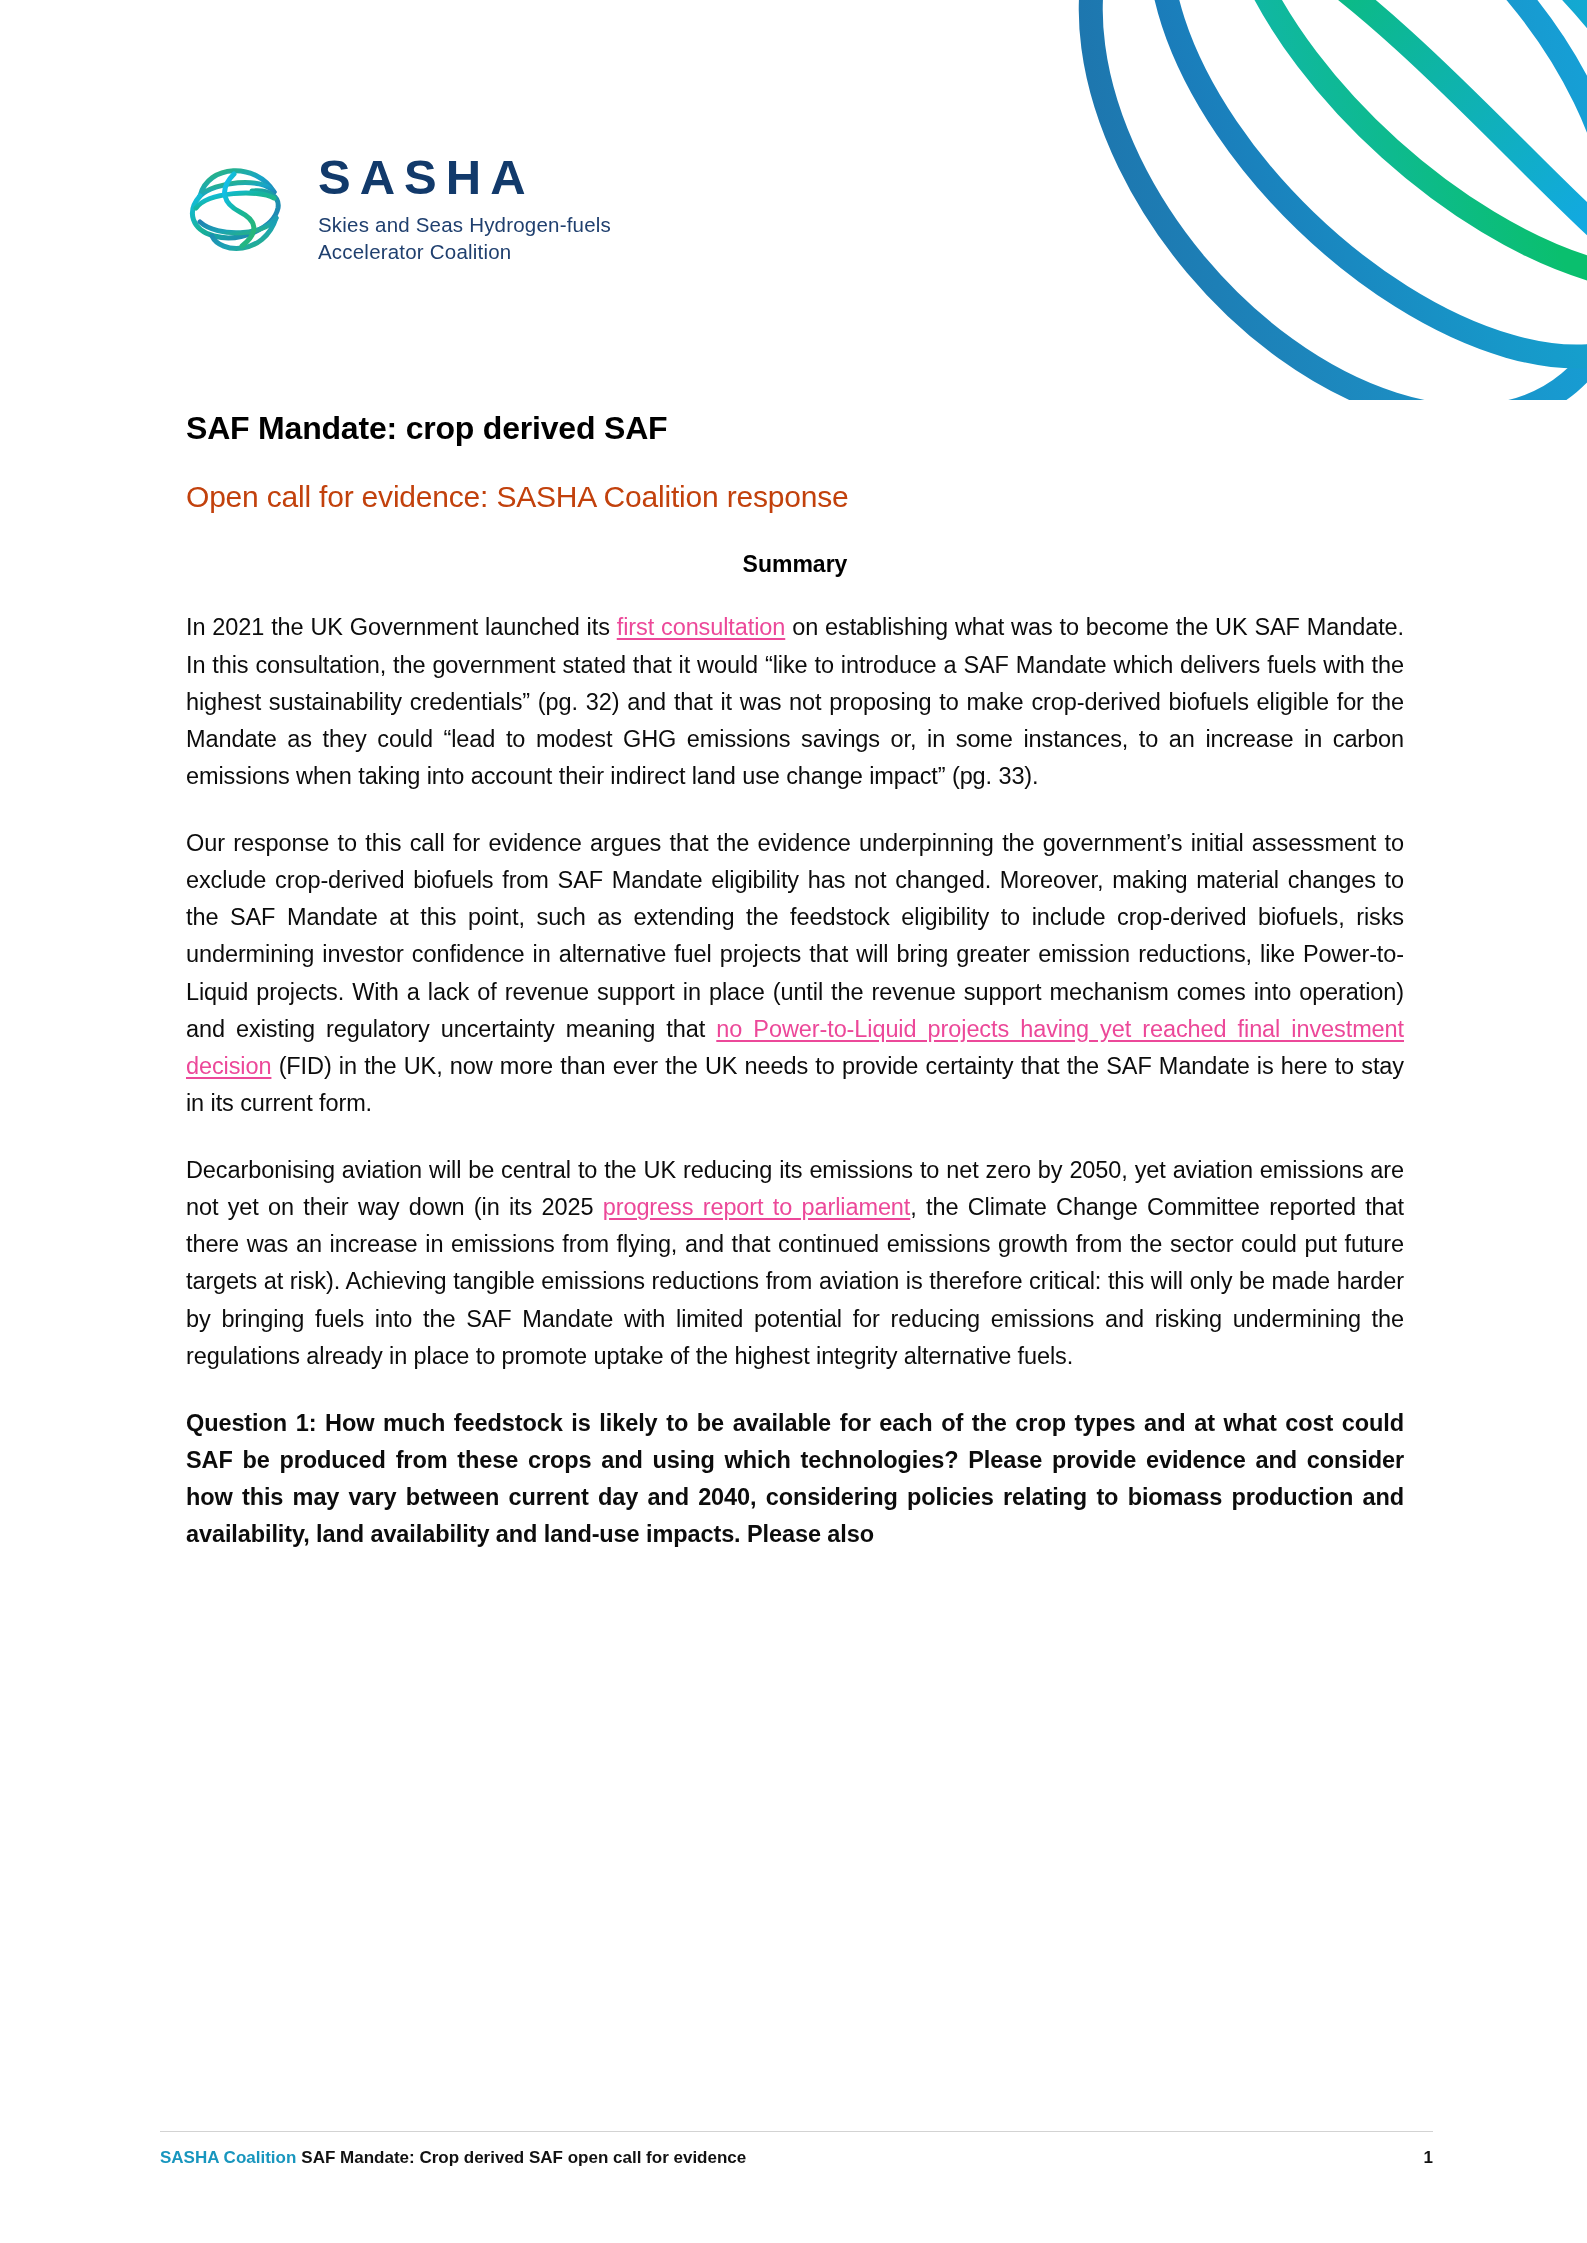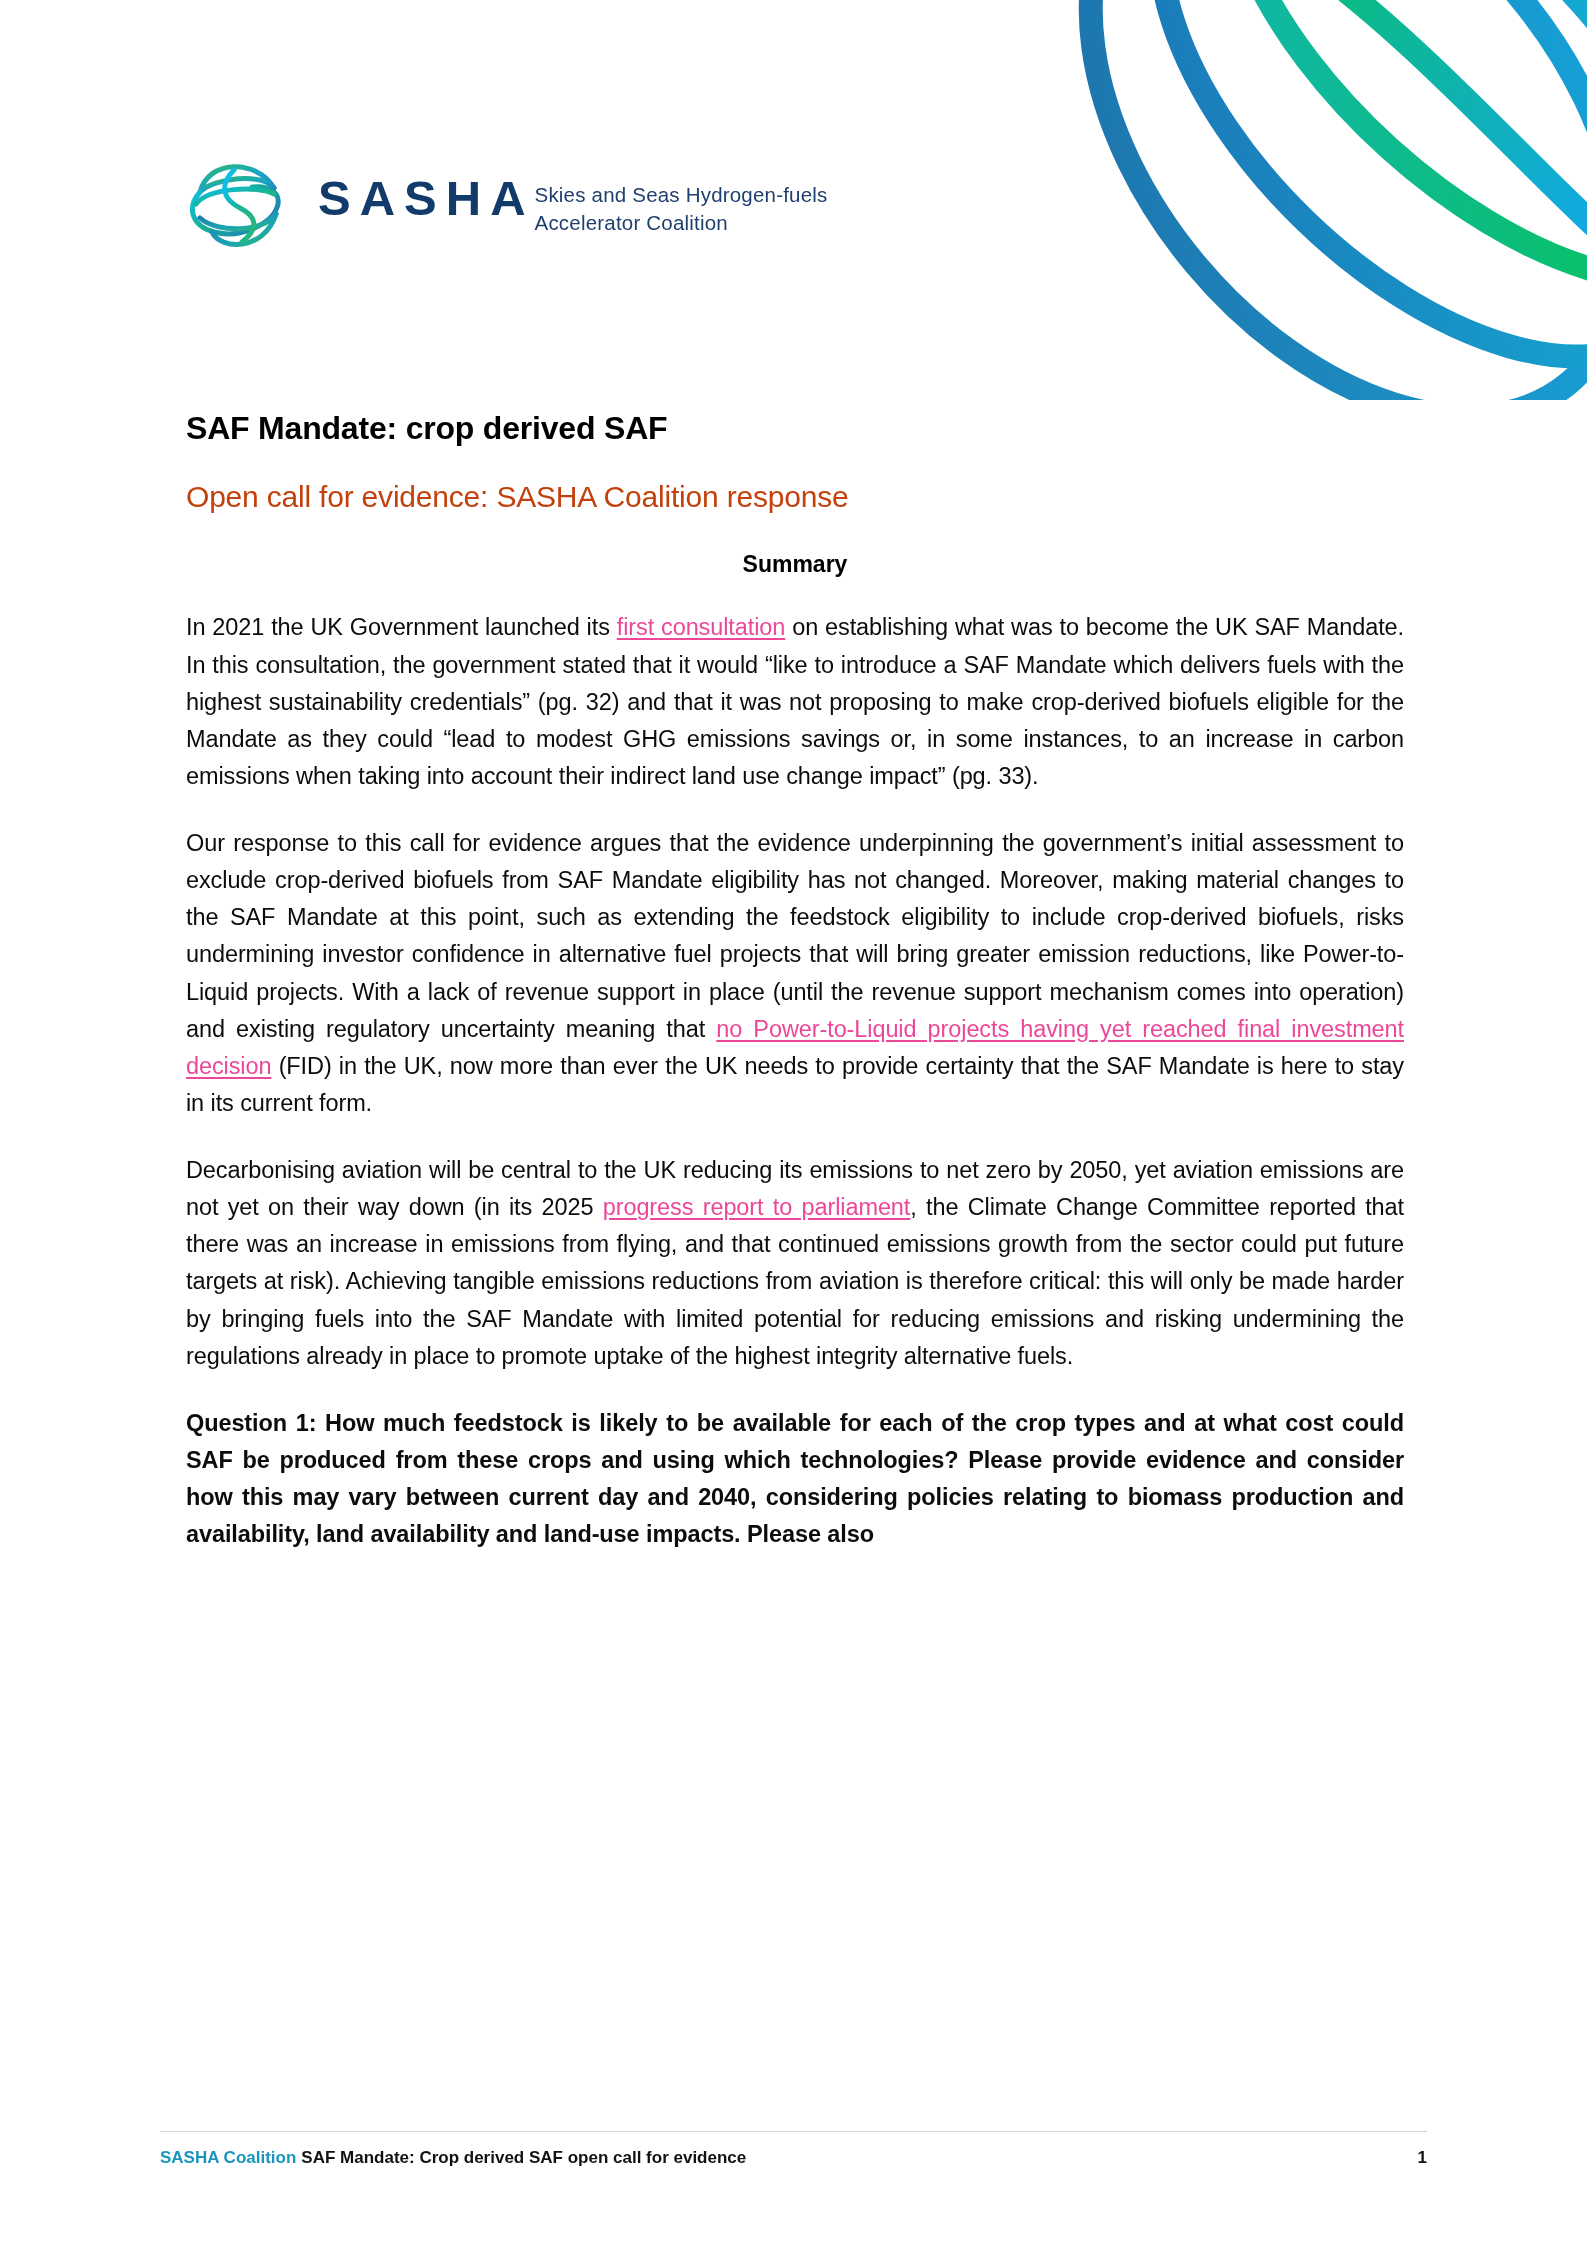--- a/index.html
+++ b/index.html
@@ -42,7 +42,7 @@
     gap: 22px;
   }
   .logo-mark { width: 118px; height: 105px; flex: 0 0 auto; }
-  .logo-text { display: flex; flex-direction: row; justify-content: center; }
+  .logo-text { display: flex; flex-direction: column; justify-content: center; }
   .logo-wordmark {
     font-family: "Liberation Sans", sans-serif;
     font-size: 49px;

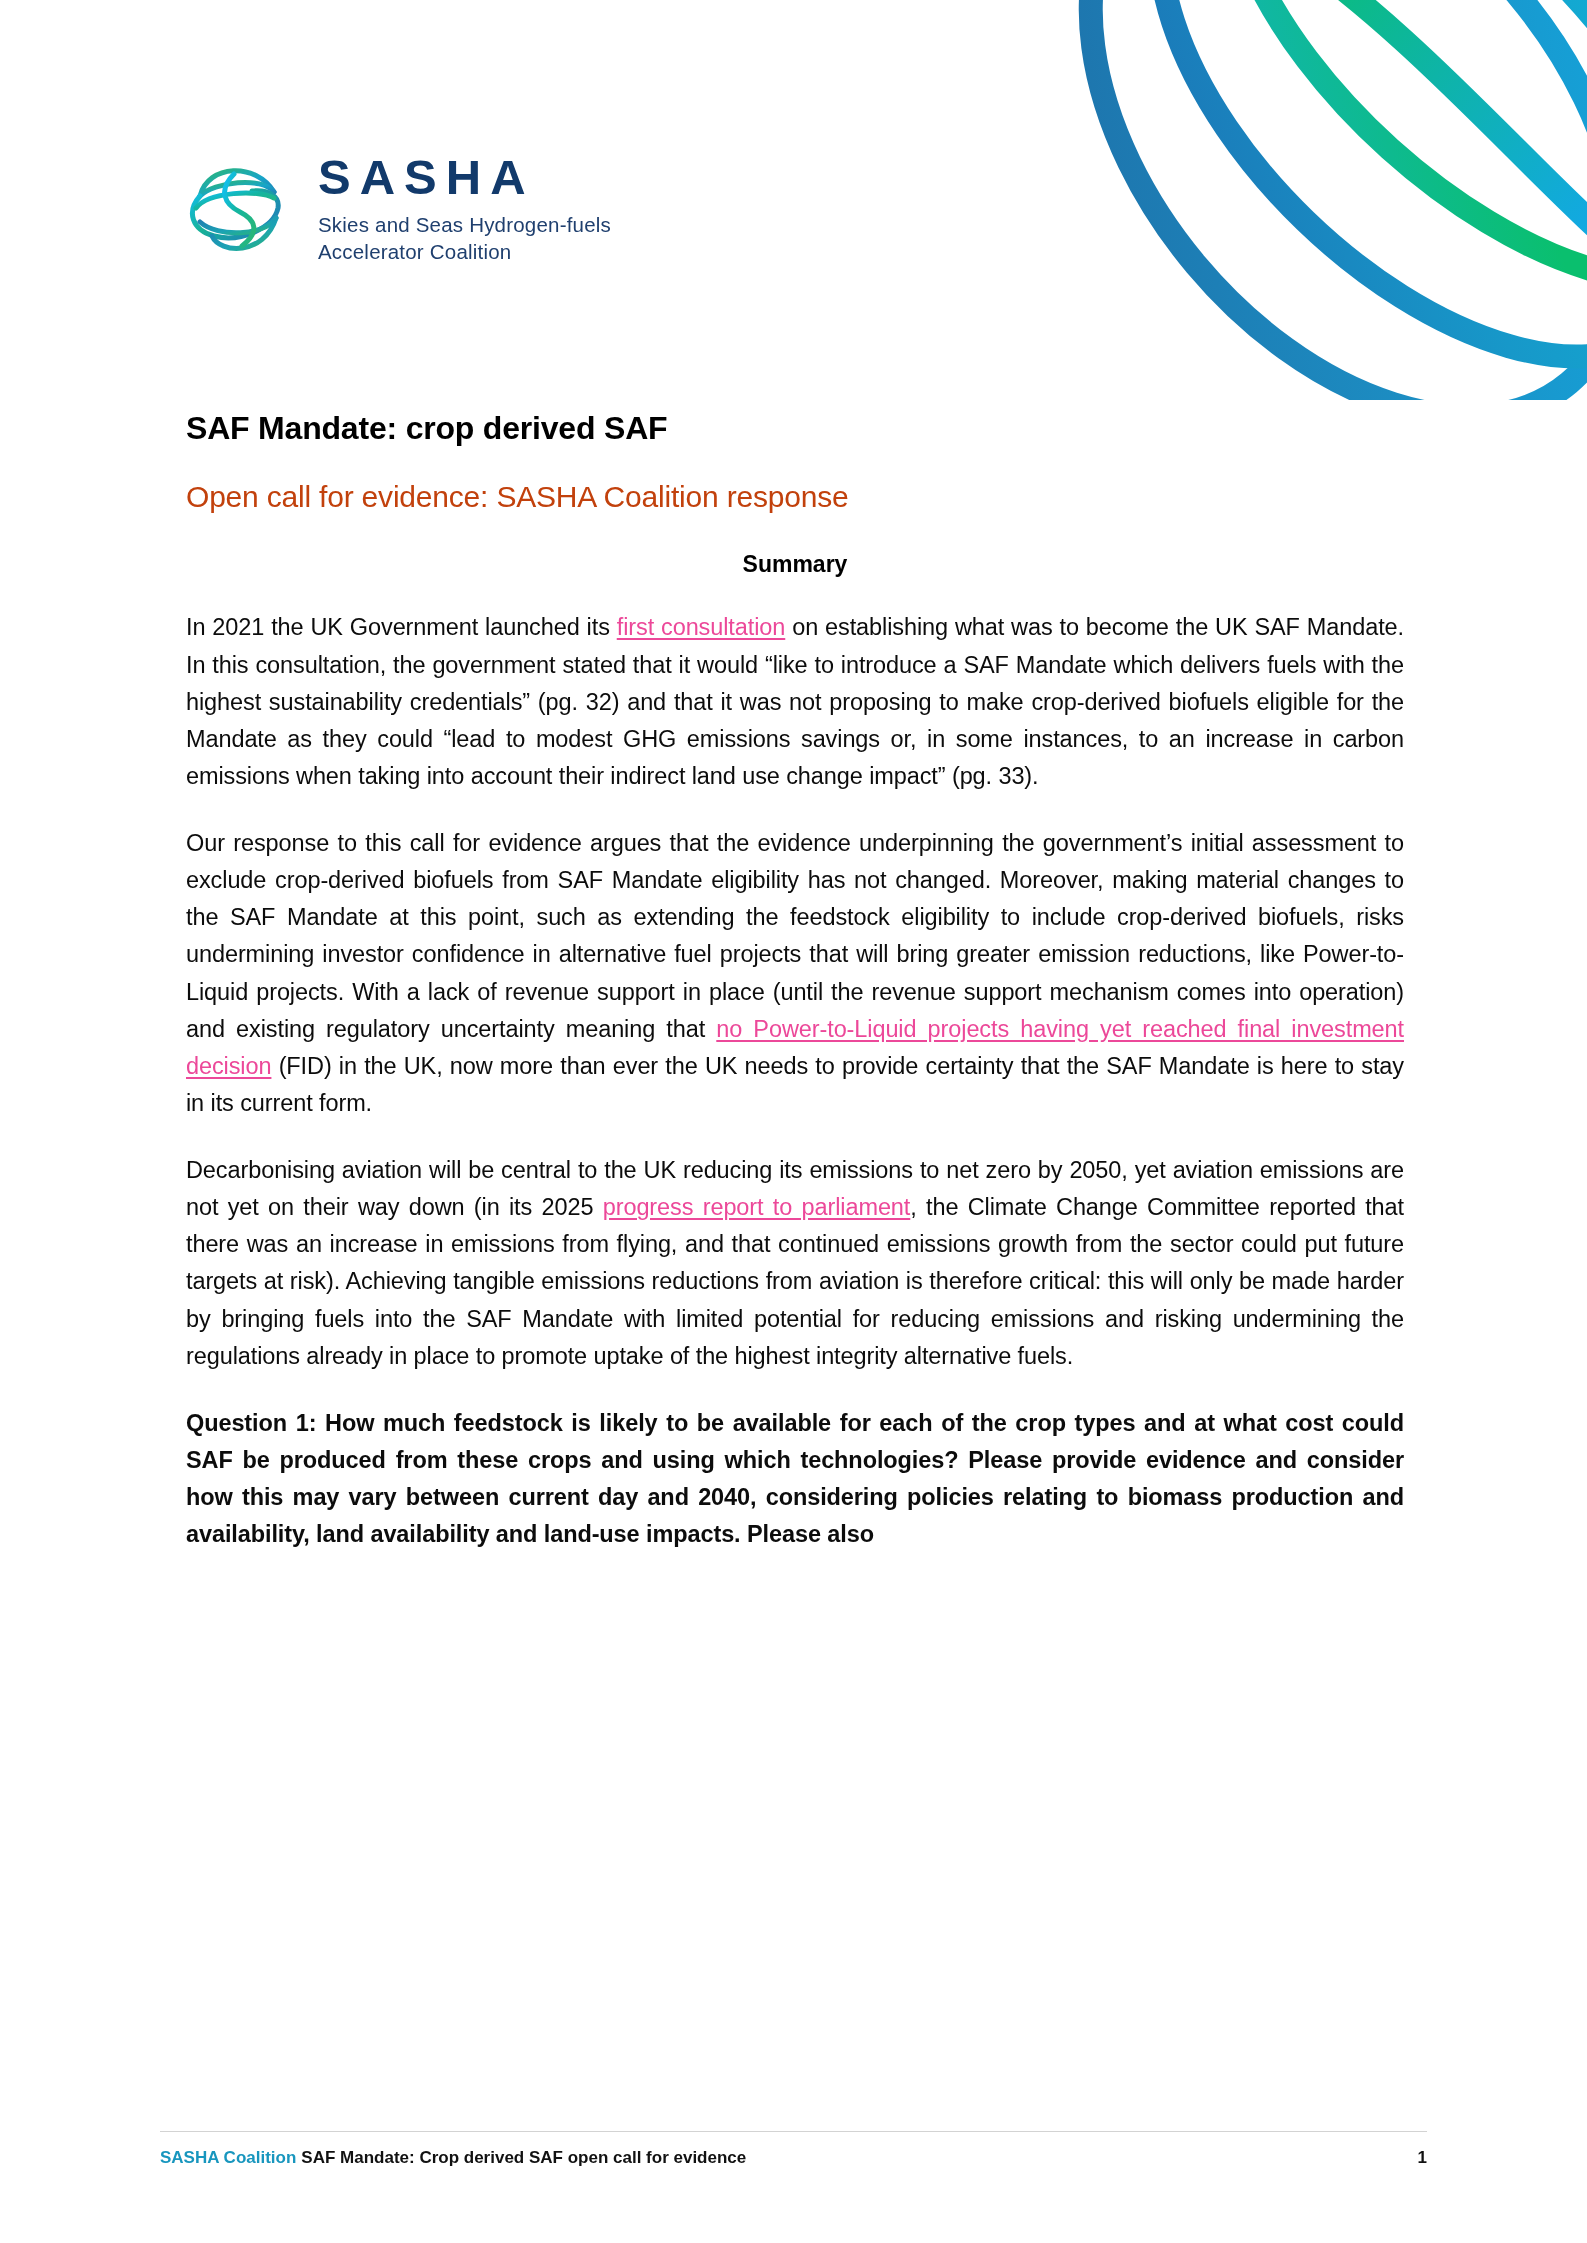--- a/index.html
+++ b/index.html
@@ -121,7 +121,7 @@
   .footer {
     position: absolute;
     left: 160px;
-    right: 160px;
+    right: 154px;
     bottom: 75px;
   }
   .footer-rule {

